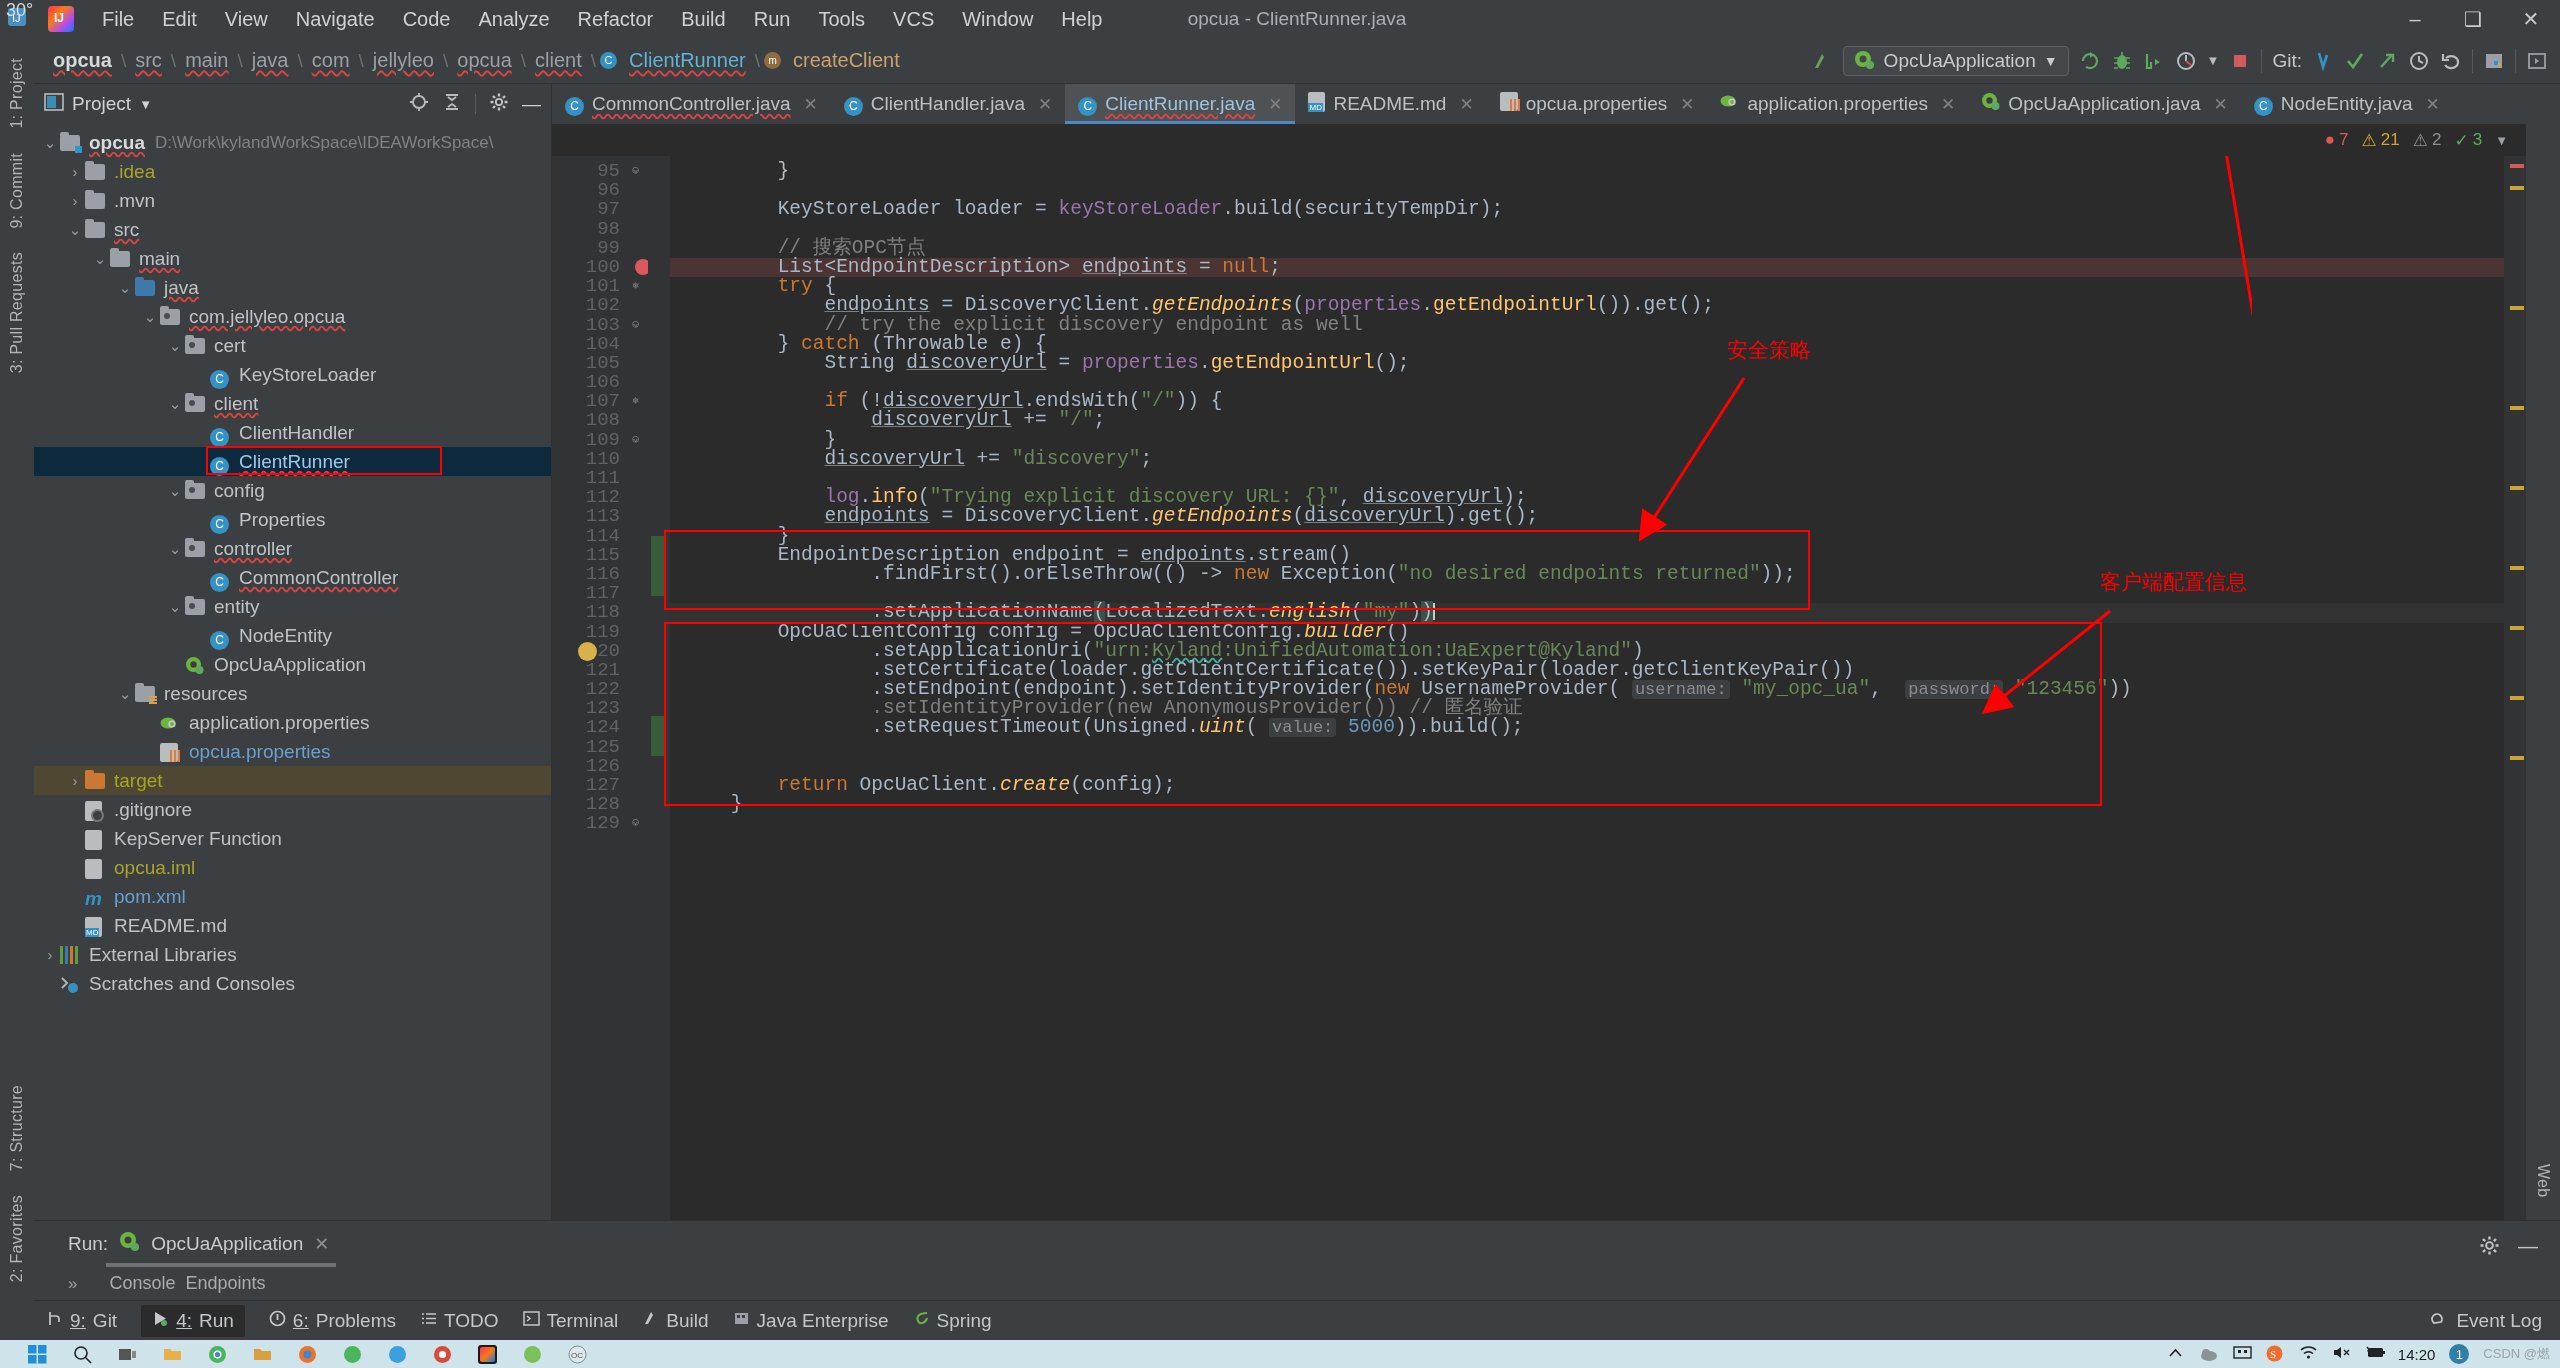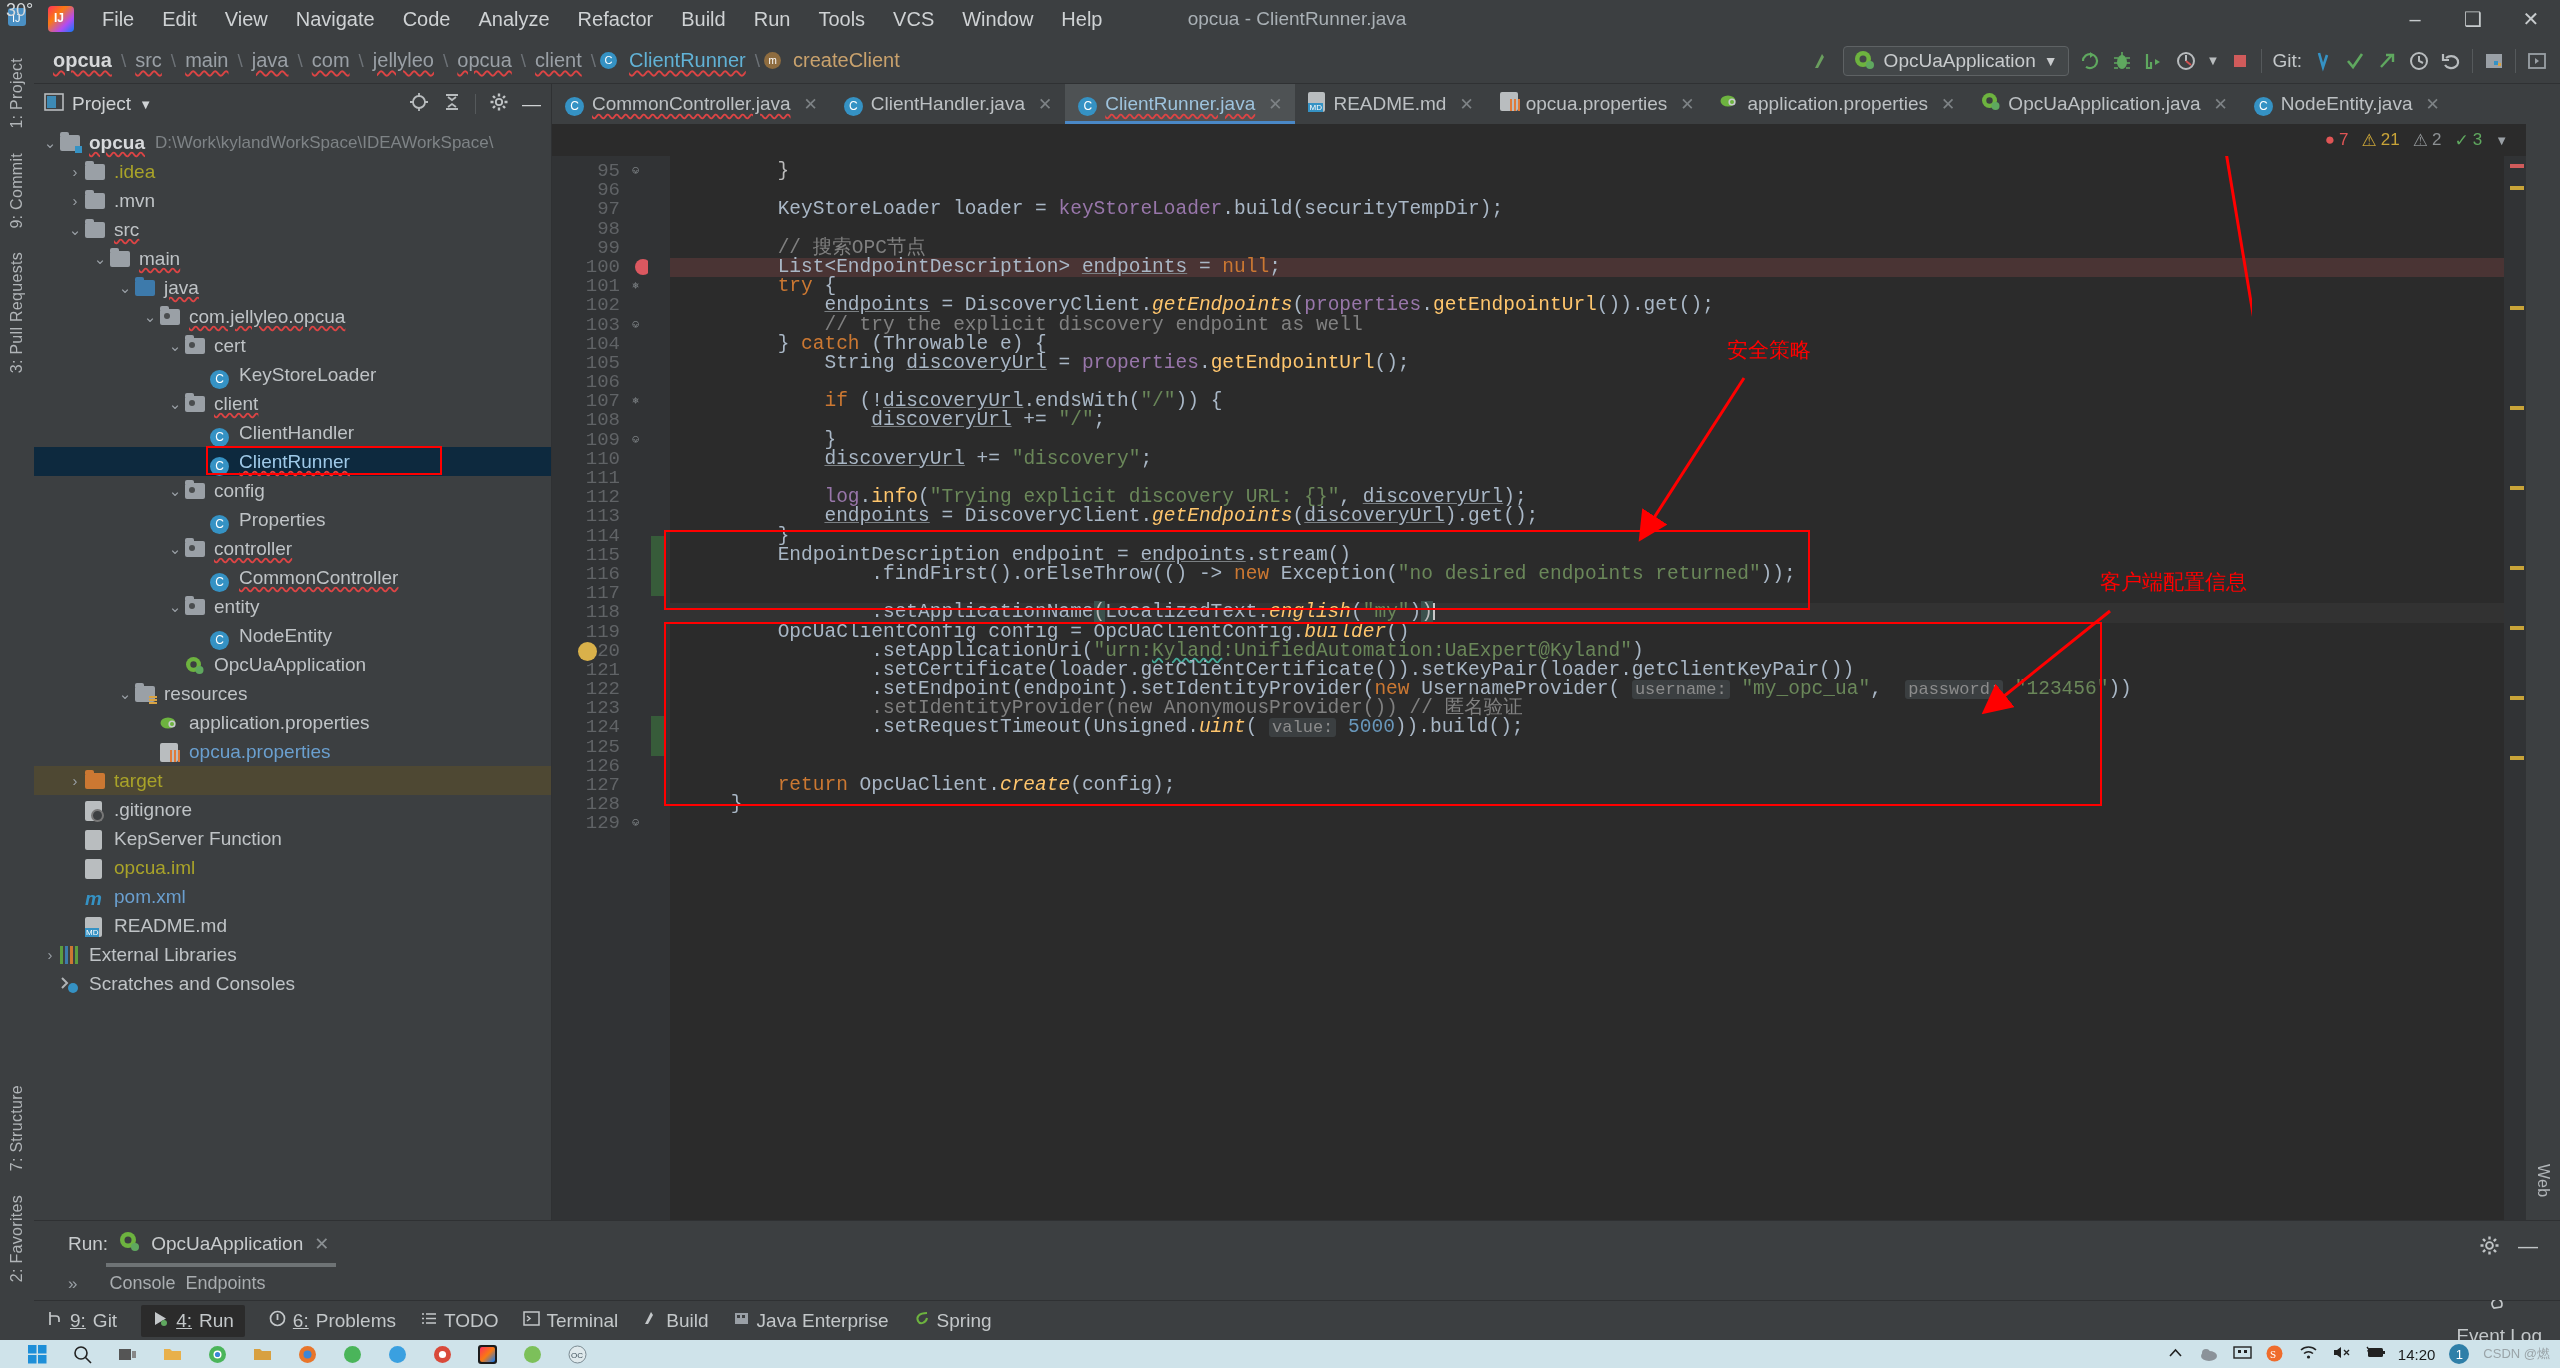--- a/index.html
+++ b/index.html
@@ -147,7 +147,7 @@
   .sitem { display:flex; align-items:center; gap:7px;}
   .sitem.active { background:#2b2b2b; padding:5px 11px; border-radius:2px;}
   .ul { text-decoration:underline;}
-  .status .right { margin-left:auto; display:flex; align-items:center; gap:8px; padding-right:18px;flex-direction:column;}
+  .status .right { margin-left:auto; display:flex; align-items:center; gap:8px; padding-right:18px;}
 
   
   .taskbar { position:absolute; left:0; bottom:0; width:2560px; height:28px; background:#cfe3ea; display:flex; align-items:center; }

